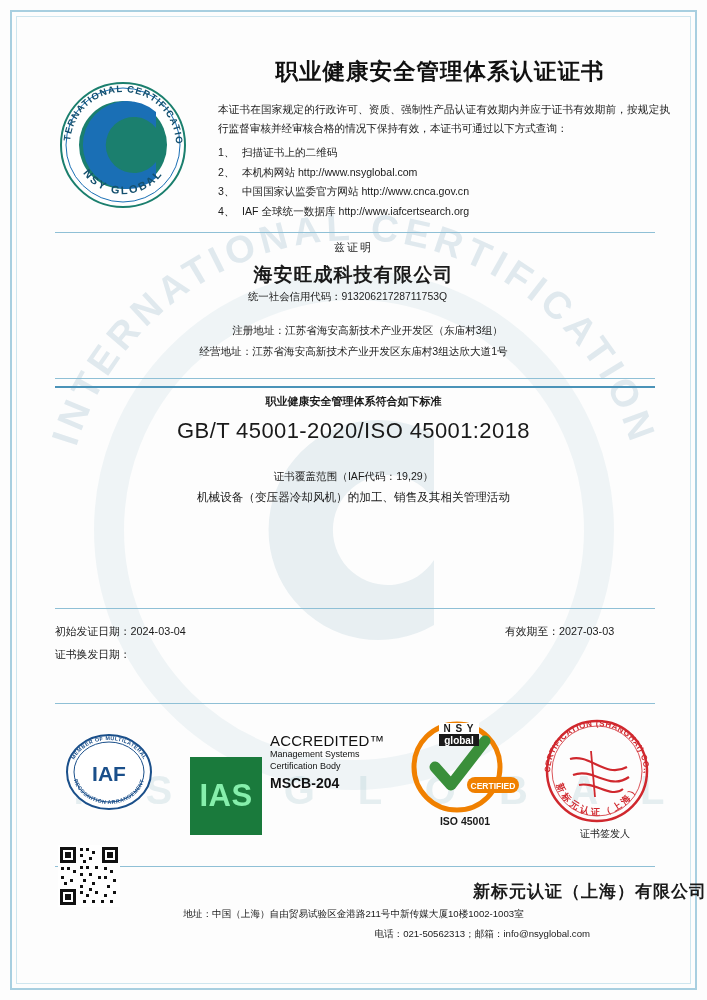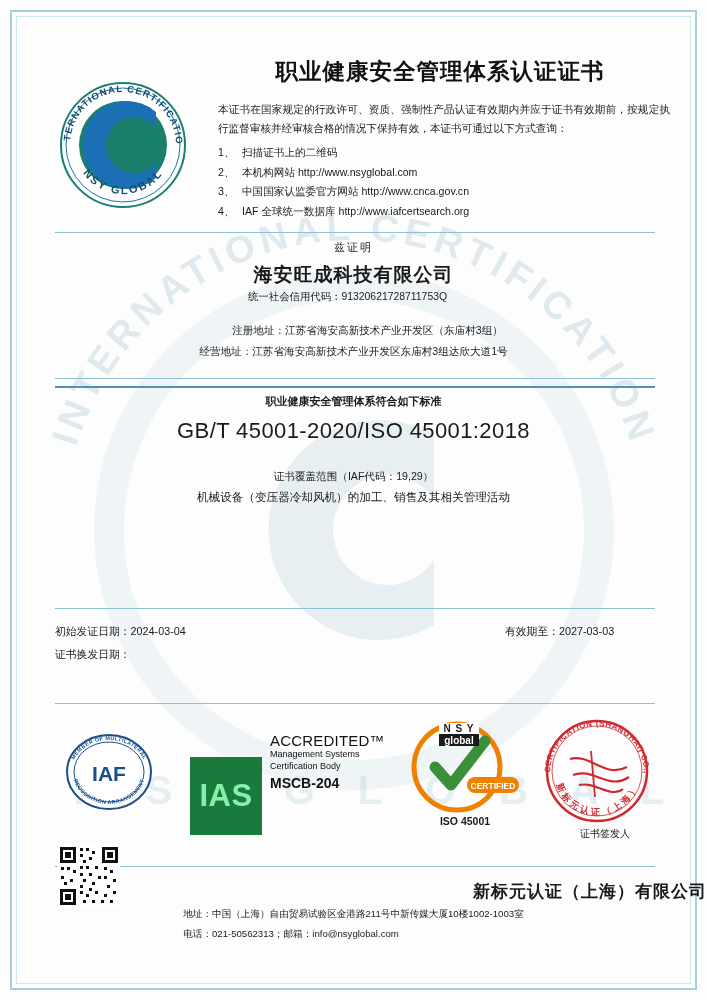--- a/index.html
+++ b/index.html
@@ -336,8 +336,9 @@
     position: absolute;
     left: 0; top: 928px;
     width: 582px;
-    text-align: center;
+    text-align: right;
     font-size: 9.6px;
+    padding-left: 8px;
   }
 </style>
 </head>

